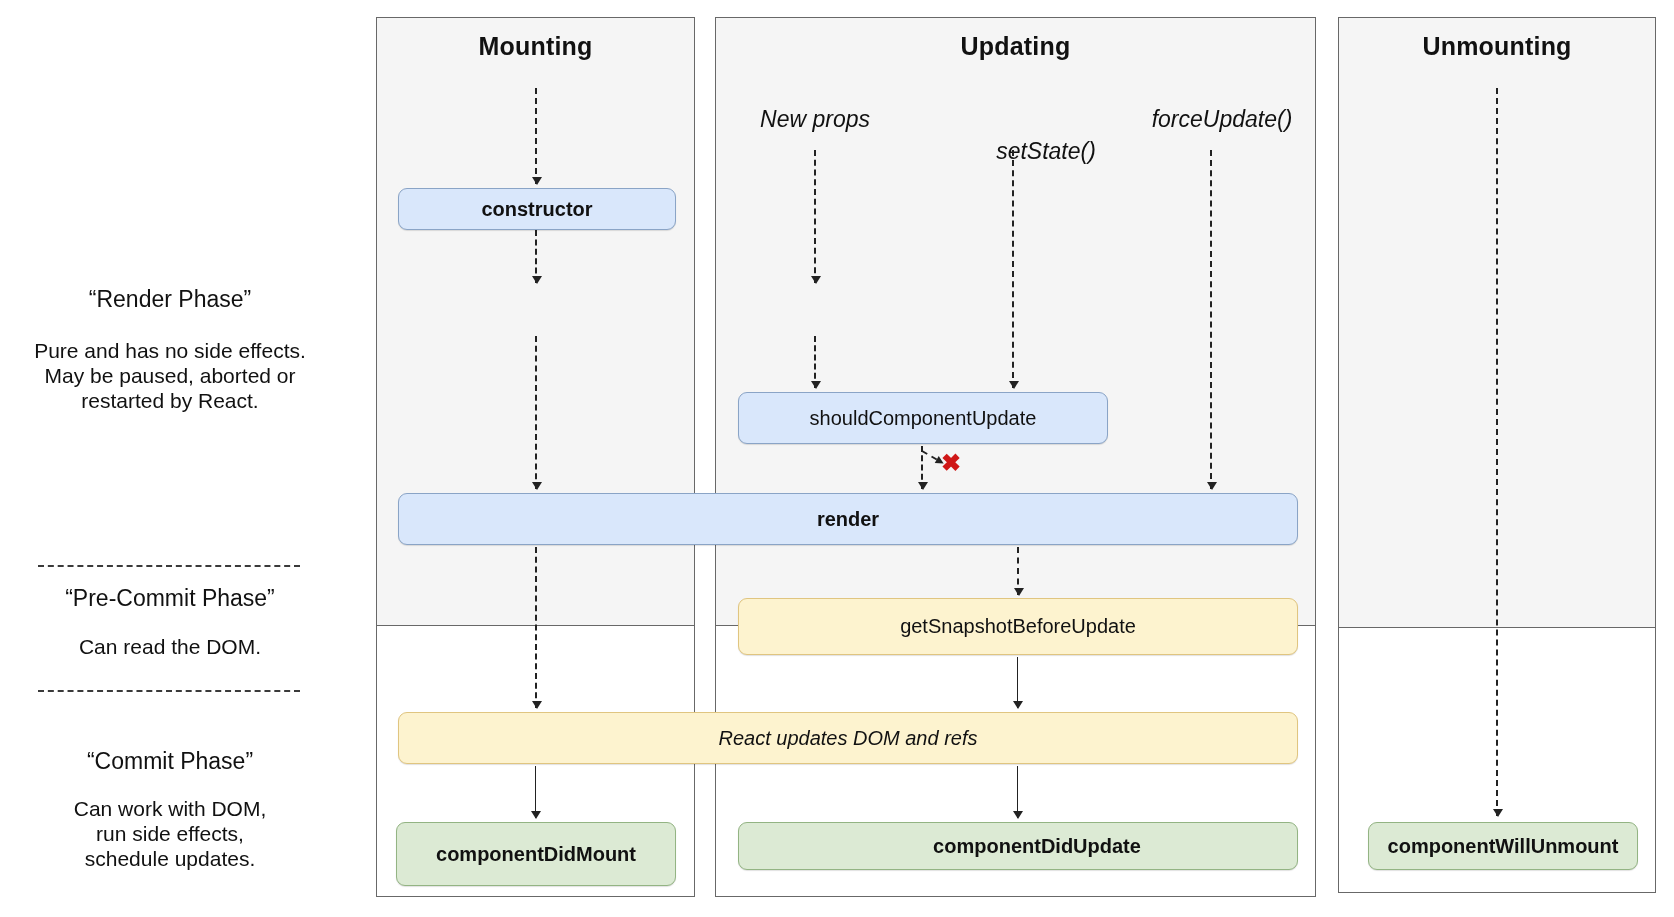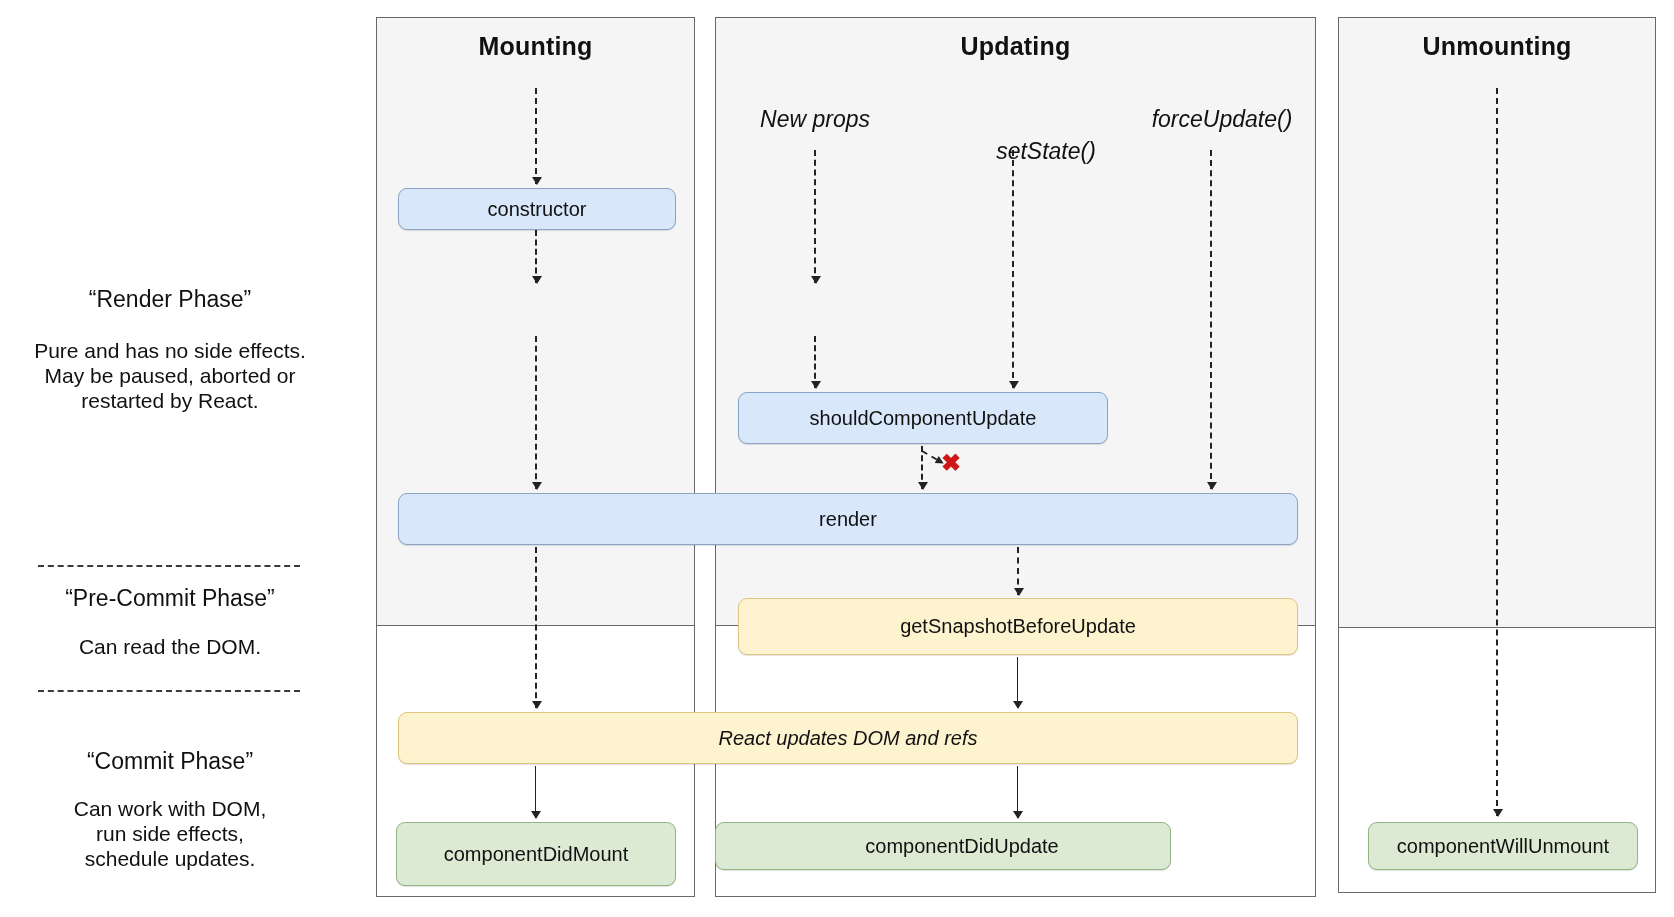--- a/index.html
+++ b/index.html
@@ -36,7 +36,7 @@
   .node.blue   { background:#d9e7fb; border-color:#8aa4c6; }
   .node.yellow { background:#fdf3cf; border-color:#e0c580; }
   .node.green  { background:#dcead4; border-color:#93b483; }
-  .node.bold   { font-weight:normal; }
+  .node.bold   { font-weight:bold; }
   .node.italic { font-style:italic; }
 
   

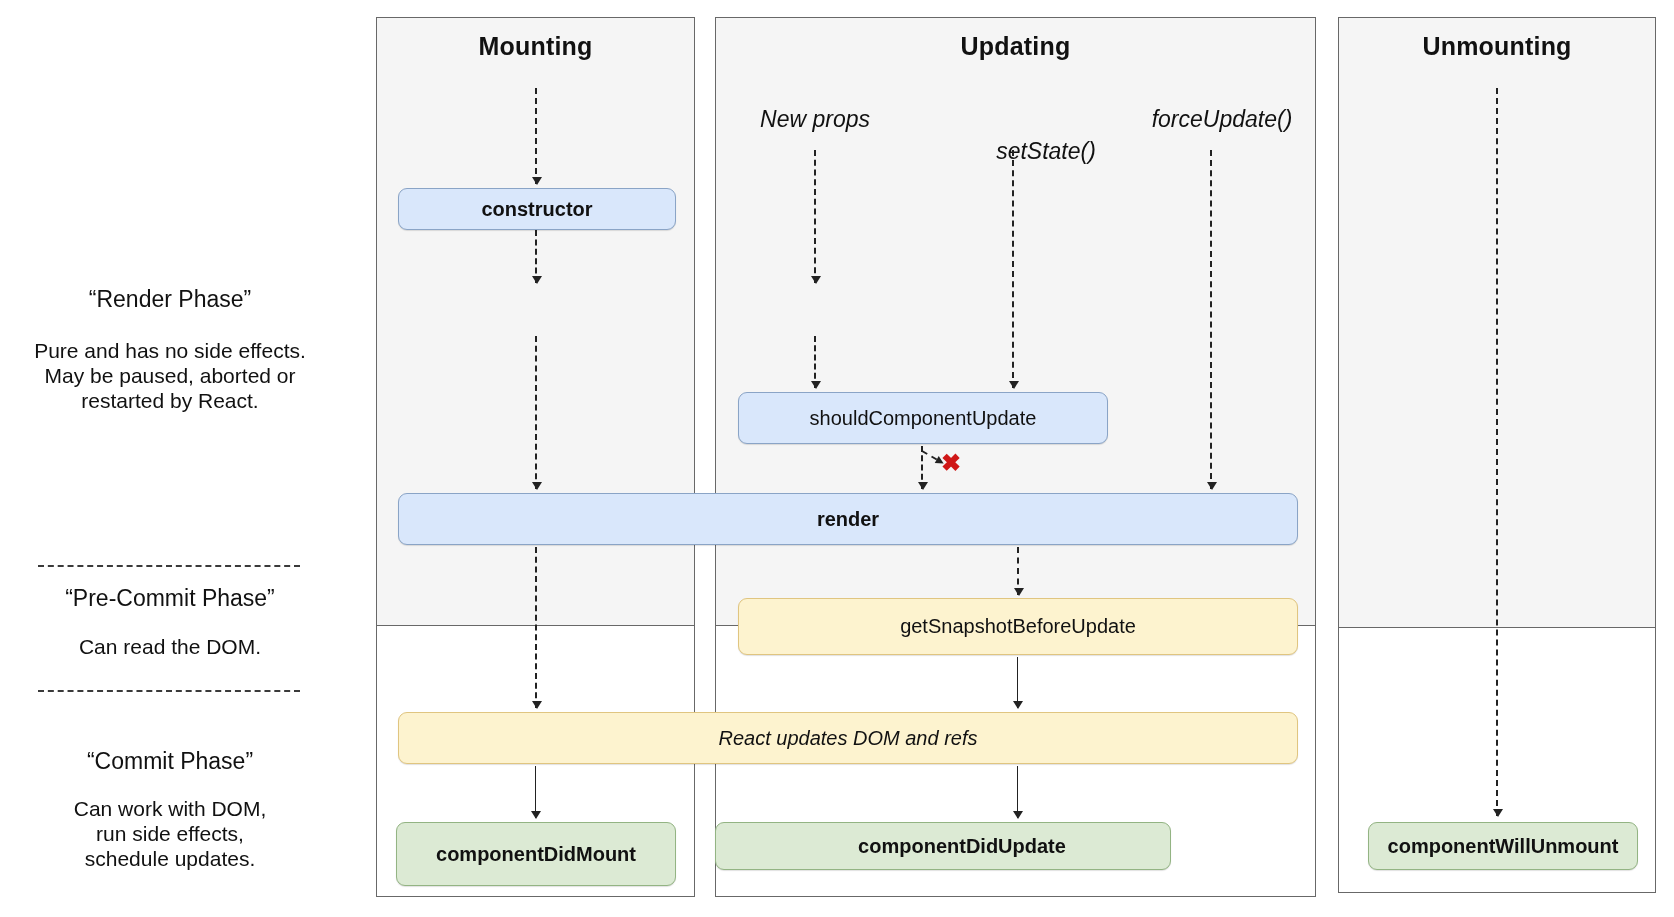--- a/index.html
+++ b/index.html
@@ -143,7 +143,7 @@
   <div class="node yellow" style="left:738px; top:598px; width:560px; height:57px;">getSnapshotBeforeUpdate</div>
   <div class="node yellow italic" style="left:398px; top:712px; width:900px; height:52px;">React updates DOM and refs</div>
   <div class="node green bold" style="left:396px; top:822px; width:280px; height:64px;">componentDidMount</div>
-  <div class="node green bold" style="left:715px; top:822px; width:456px; height:48px;padding-left:38px;">componentDidUpdate</div>
+  <div class="node green bold" style="left:738px; top:822px; width:560px; height:48px;padding-left:38px;">componentDidUpdate</div>
   <div class="node green bold" style="left:1368px; top:822px; width:270px; height:48px;">componentWillUnmount</div>
 
 </div>

